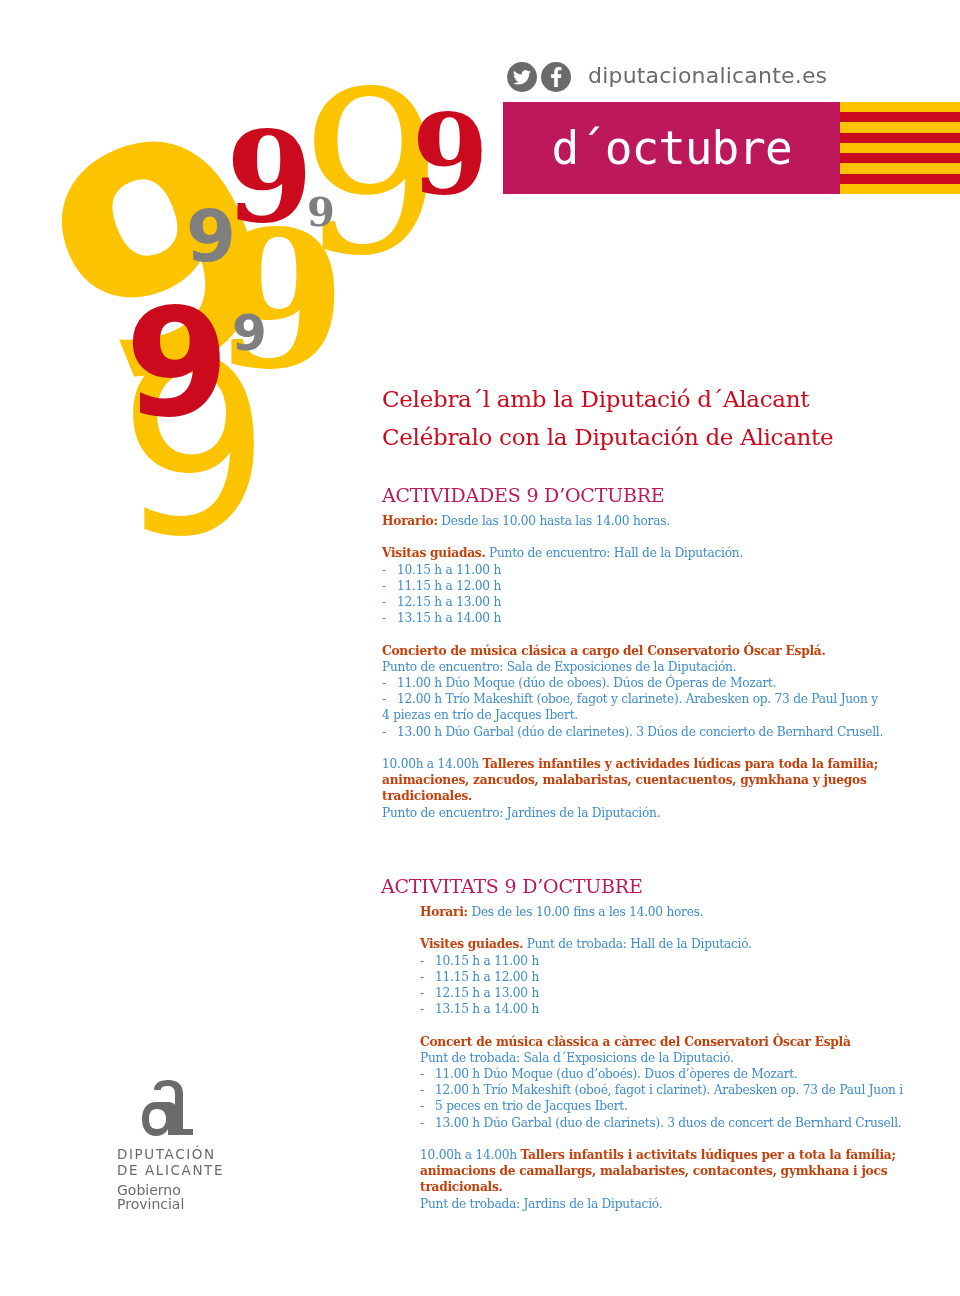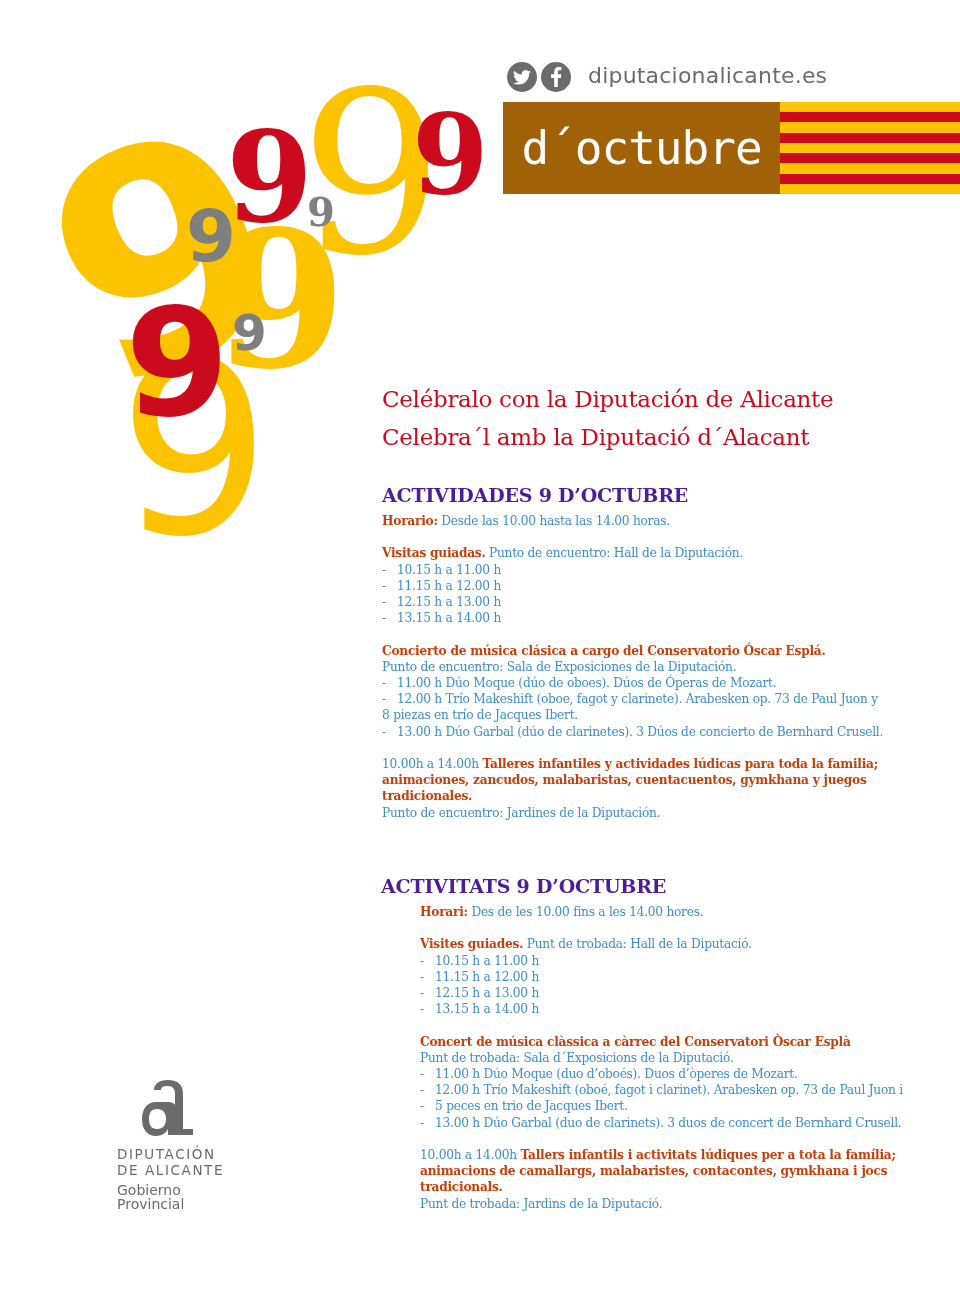--- a/index.html
+++ b/index.html
@@ -15,7 +15,7 @@
       font-size: 22px; color: #6b6b6b; letter-spacing: 0.2px; }
 
     .banner { position: absolute; left: 503px; top: 102px; width: 457px; height: 92px; display: flex; }
-    .banner .blue { width: 277px; height: 92px; background: #a16207; color: #ffffff;
+    .banner .blue { width: 337px; height: 92px; background: #be185d; color: #ffffff;
       font-family: "DejaVu Sans Mono", "Liberation Mono", monospace; font-size: 46px;
       display: flex; align-items: center; justify-content: center; letter-spacing: -1px; }
     .banner .flag { flex: 1; height: 92px; display: flex; flex-direction: column; }

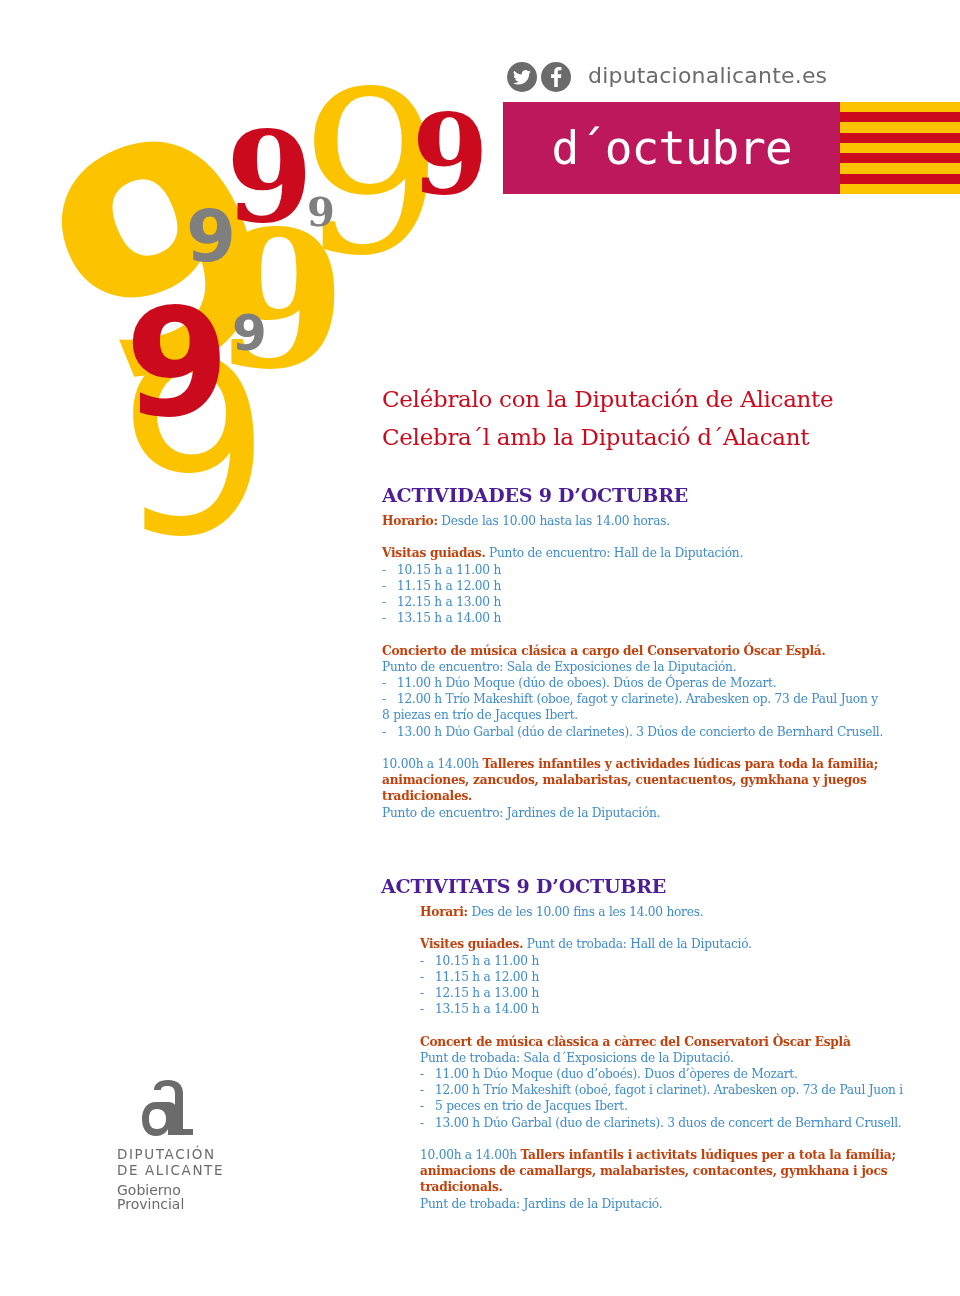--- a/index.html
+++ b/index.html
@@ -109,8 +109,8 @@
 </div>
 
 <div class="headline">
+  <div>Celebra´l amb la Diputació d´Alacant</div>
   <div>Celébralo con la Diputación de Alicante</div>
-  <div>Celebra´l amb la Diputació d´Alacant</div>
 </div>
 
 <section class="program" id="prog-es">

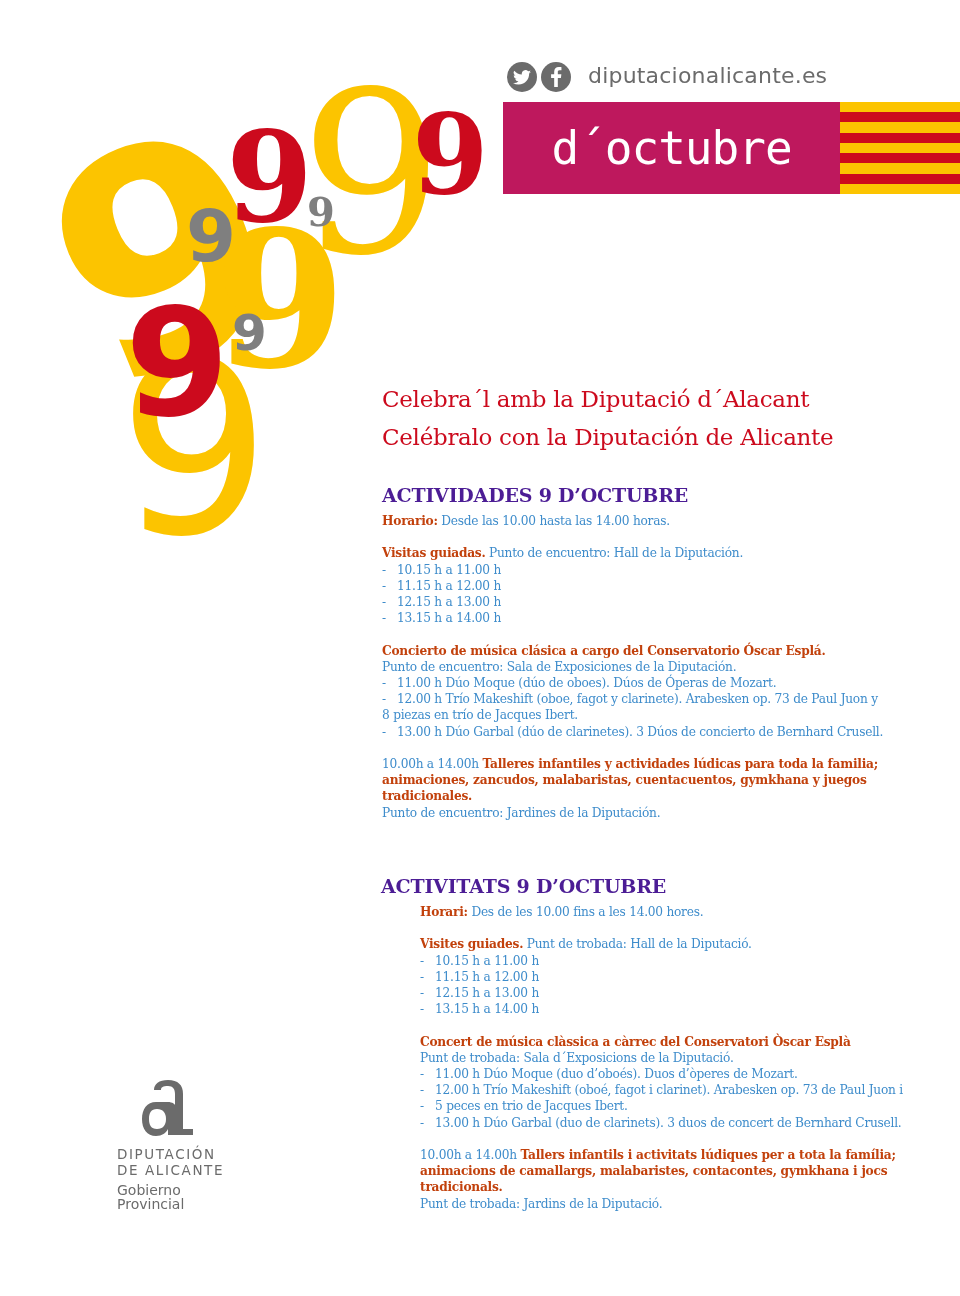--- a/index.html
+++ b/index.html
@@ -37,7 +37,7 @@
     
     .program { position: absolute; color: #3e8ccb; font-size: 12.2px; line-height: 16.2px;
       font-family: "DejaVu Serif", "Liberation Serif", serif; letter-spacing: -0.25px; }
-    .program .title { color: #4c1d95; font-weight: bold; font-size: 19px; line-height: 24px;
+    .program .title { color: #be185d; font-weight: normal; font-size: 19px; line-height: 24px;
       font-family: "DejaVu Serif", "Liberation Serif", serif; letter-spacing: -0.2px; margin-bottom: 6px; white-space: nowrap; }
     .program .red { color: #c2410c; font-weight: bold; }
     .program .gap { height: 16.2px; }

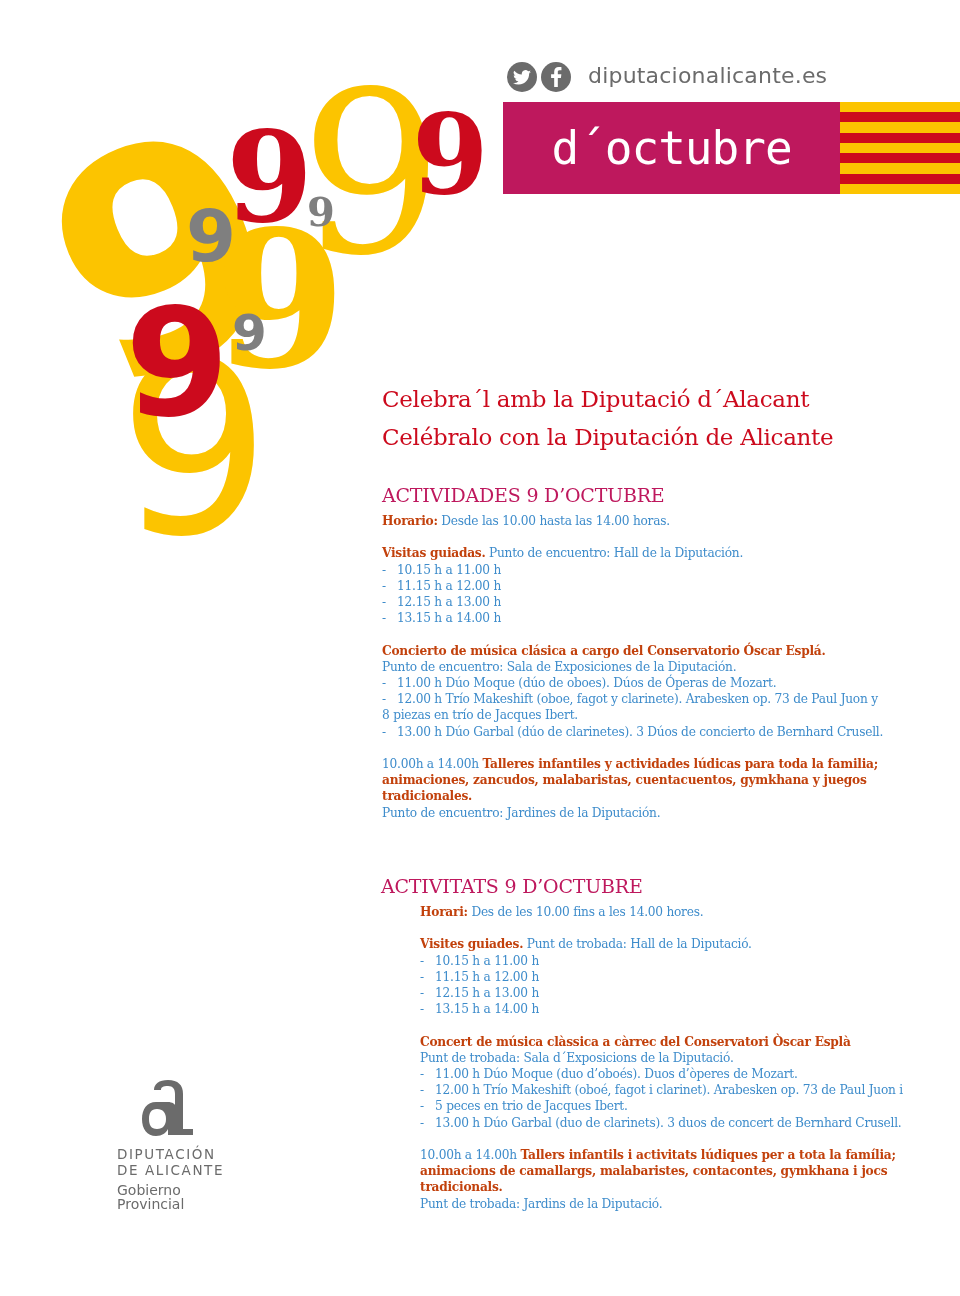--- a/index.html
+++ b/index.html
@@ -128,7 +128,7 @@
     <div>Punto de encuentro: Sala de Exposiciones de la Diputación.</div>
     <div class="li"><span class="dash">-</span><span>11.00 h Dúo Moque (dúo de oboes). Dúos de Óperas de Mozart.</span></div>
     <div class="li"><span class="dash">-</span><span>12.00 h Trío Makeshift (oboe, fagot y clarinete). Arabesken op. 73 de Paul Juon y</span></div>
-    <div>8 piezas en trío de Jacques Ibert.</div>
+    <div>4 piezas en trío de Jacques Ibert.</div>
     <div class="li"><span class="dash">-</span><span>13.00 h Dúo Garbal (dúo de clarinetes). 3 Dúos de concierto de Bernhard Crusell.</span></div>
     <div class="gap"></div>
     <div class="wrap"><span>10.00h a 14.00h </span><span class="red">Talleres infantiles y actividades lúdicas para toda la familia; animaciones,  zancudos, malabaristas, cuentacuentos, gymkhana y juegos tradicionales.</span></div>

